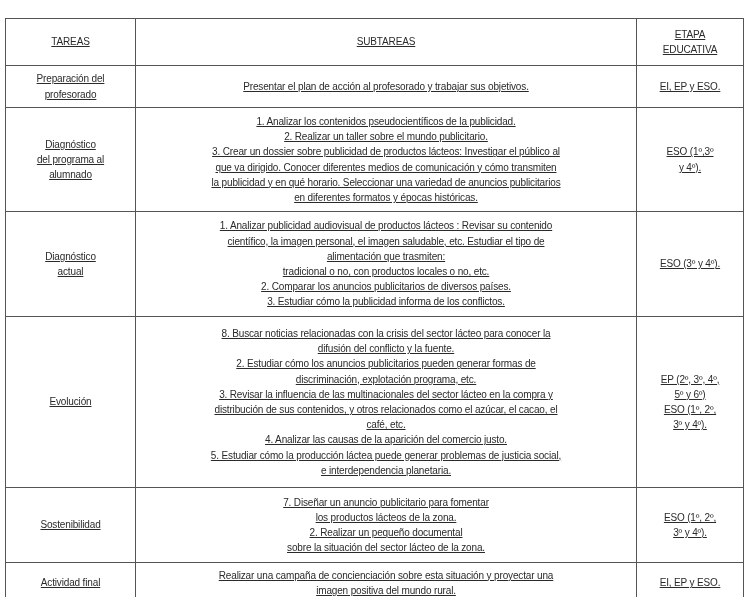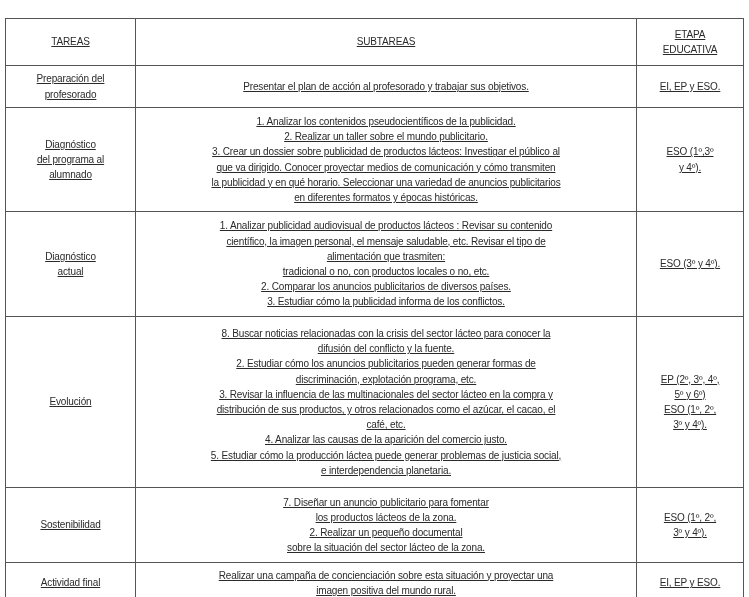--- a/index.html
+++ b/index.html
@@ -80,7 +80,7 @@
       <span class="line">1. Analizar  los contenidos pseudocientíficos de la publicidad.</span>
       <span class="line">2. Realizar un taller sobre el mundo publicitario.</span>
       <span class="line">3. Crear un dossier sobre publicidad de productos lácteos: Investigar el público al</span>
-      <span class="line">que va dirigido. Conocer proyectar medios de comunicación y cómo transmiten</span>
+      <span class="line">que va dirigido. Conocer diferentes medios de comunicación y cómo transmiten</span>
       <span class="line">la publicidad y en qué horario. Seleccionar una variedad de anuncios publicitarios</span>
       <span class="line">en diferentes formatos y épocas históricas.</span>
     </td>

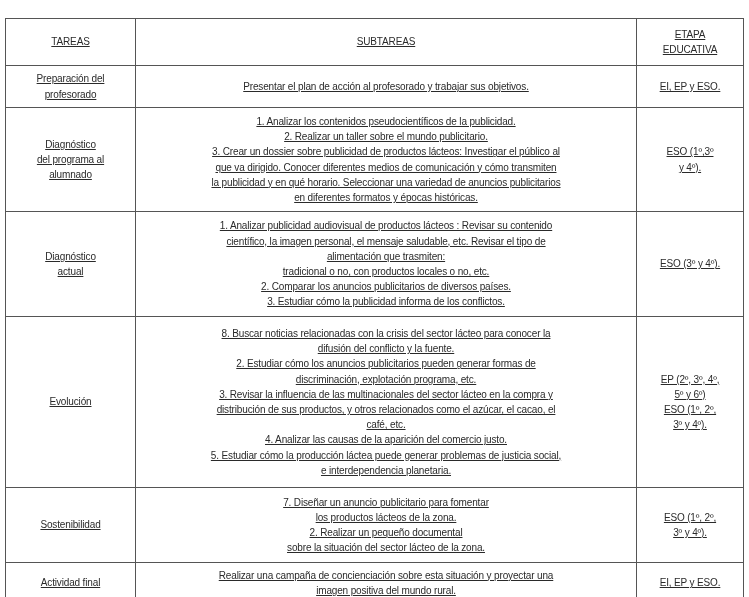--- a/index.html
+++ b/index.html
@@ -97,7 +97,7 @@
     </td>
     <td>
       <span class="line">1. Analizar publicidad audiovisual de productos lácteos : Revisar su contenido</span>
-      <span class="line">científico, la imagen personal, el mensaje saludable, etc. Revisar el tipo de</span>
+      <span class="line">científico, la imagen personal, el imagen saludable, etc. Estudiar el tipo de</span>
       <span class="line">alimentación que trasmiten:</span>
       <span class="line">tradicional o no, con productos locales o no, etc.</span>
       <span class="line">2. Comparar los anuncios publicitarios de diversos países.</span>

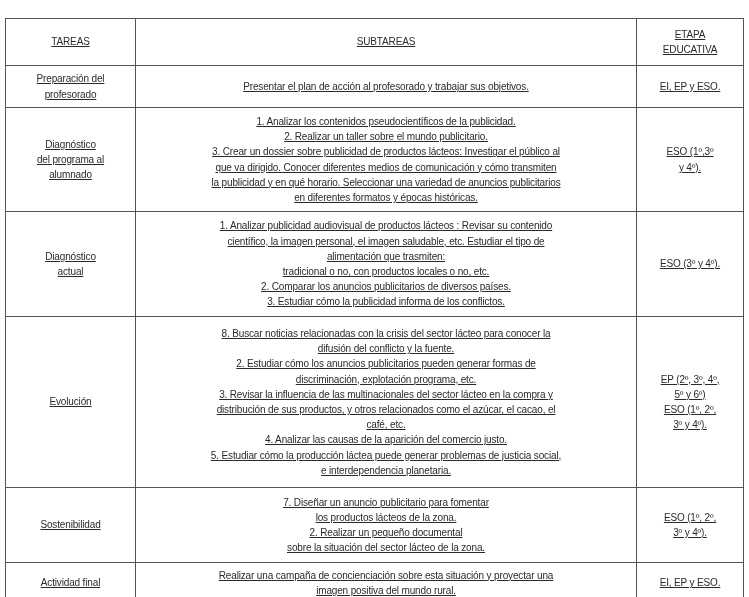--- a/index.html
+++ b/index.html
@@ -118,7 +118,7 @@
       <span class="line">2. Estudiar cómo los anuncios publicitarios pueden generar formas de</span>
       <span class="line">discriminación, explotación programa, etc.</span>
       <span class="line">3. Revisar la influencia de las multinacionales del sector lácteo en la compra y</span>
-      <span class="line">distribución de sus productos, y otros relacionados como el azúcar, el cacao, el</span>
+      <span class="line">distribución de sus contenidos, y otros relacionados como el azúcar, el cacao, el</span>
       <span class="line">café, etc.</span>
       <span class="line">4. Analizar las causas de la aparición del comercio justo.</span>
       <span class="line">5. Estudiar cómo la producción láctea puede generar problemas de justicia social,</span>

